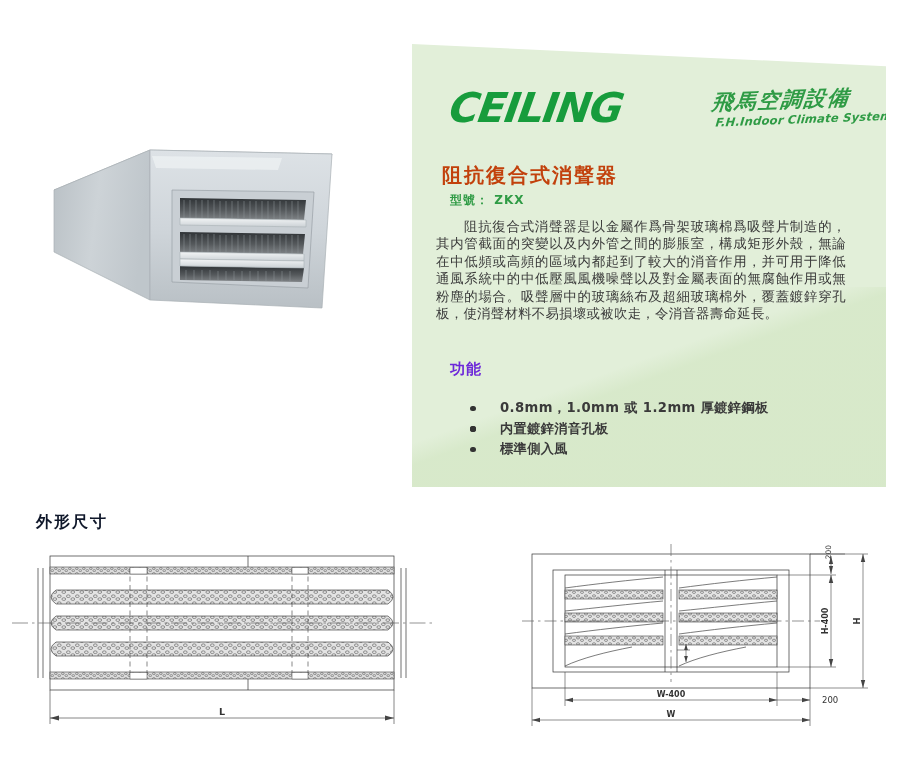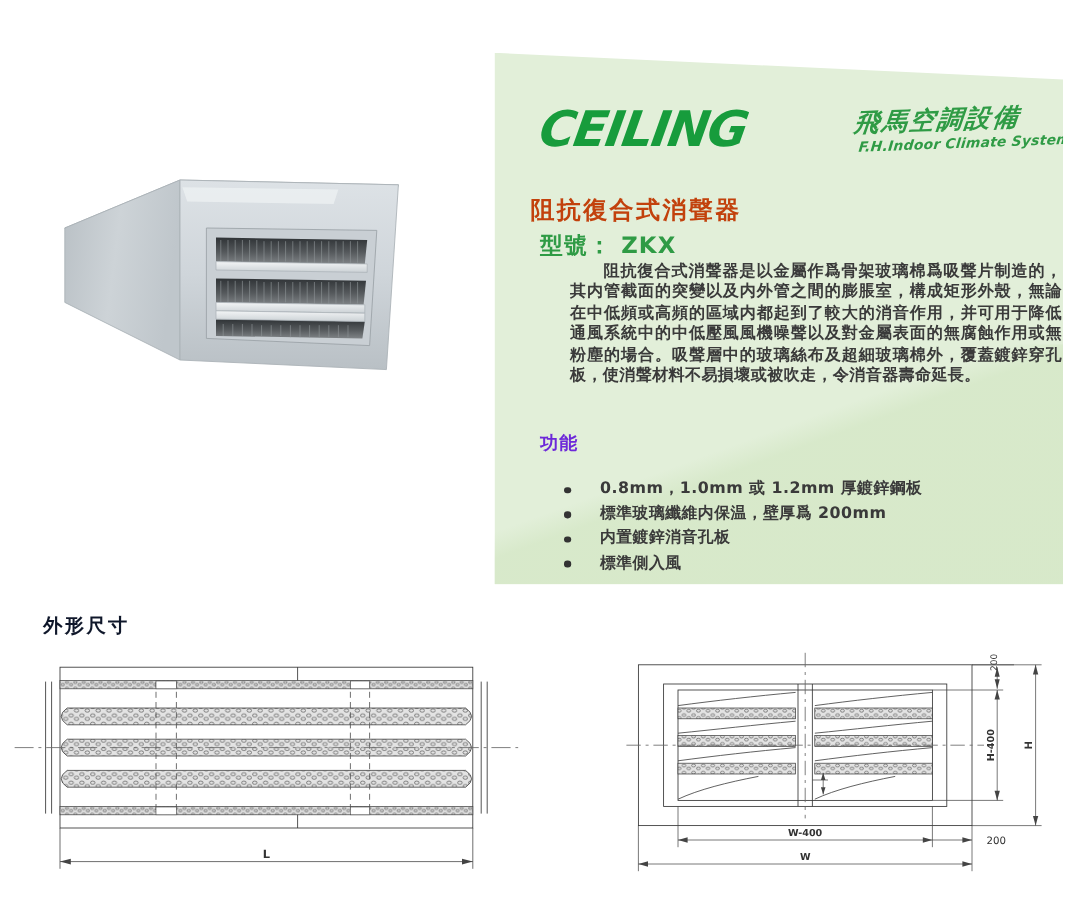--- a/index.html
+++ b/index.html
@@ -64,7 +64,7 @@
   }
   .model{
     position:absolute;left:38px;top:148px;
-    font-size:19px;font-weight:bold;color:#2f9b45;
+    font-size:12px;font-weight:bold;color:#2f9b45;
     letter-spacing:1px;white-space:nowrap;
   }
   .body-text{

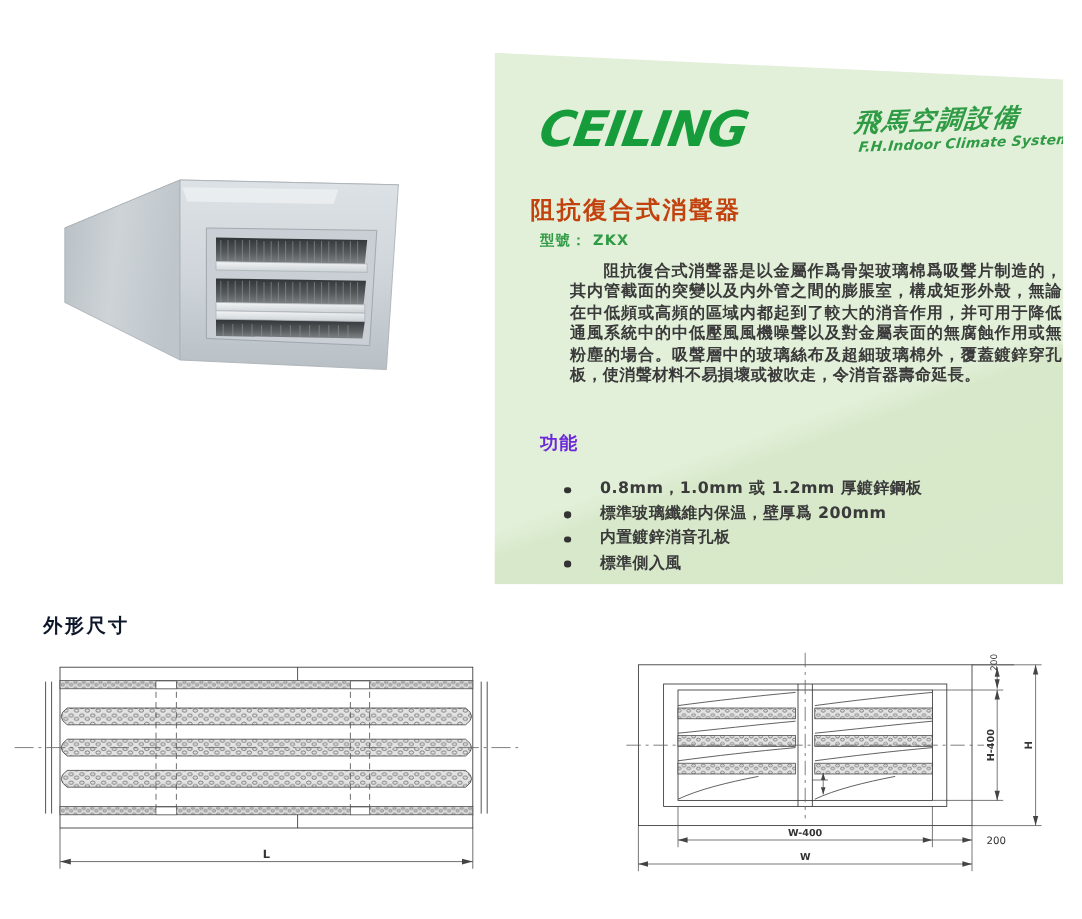--- a/index.html
+++ b/index.html
@@ -71,7 +71,7 @@
     position:absolute;left:24px;top:174px;width:410px;
     font-size:13.4px;line-height:17.4px;color:#3a3a3a;
     text-align:justify;text-indent:28px;
-    letter-spacing:0.3px;font-weight:bold;margin-left:39px;
+    letter-spacing:0.3px;font-weight:normal;
   }
   .feat-title{
     position:absolute;left:38px;top:316px;

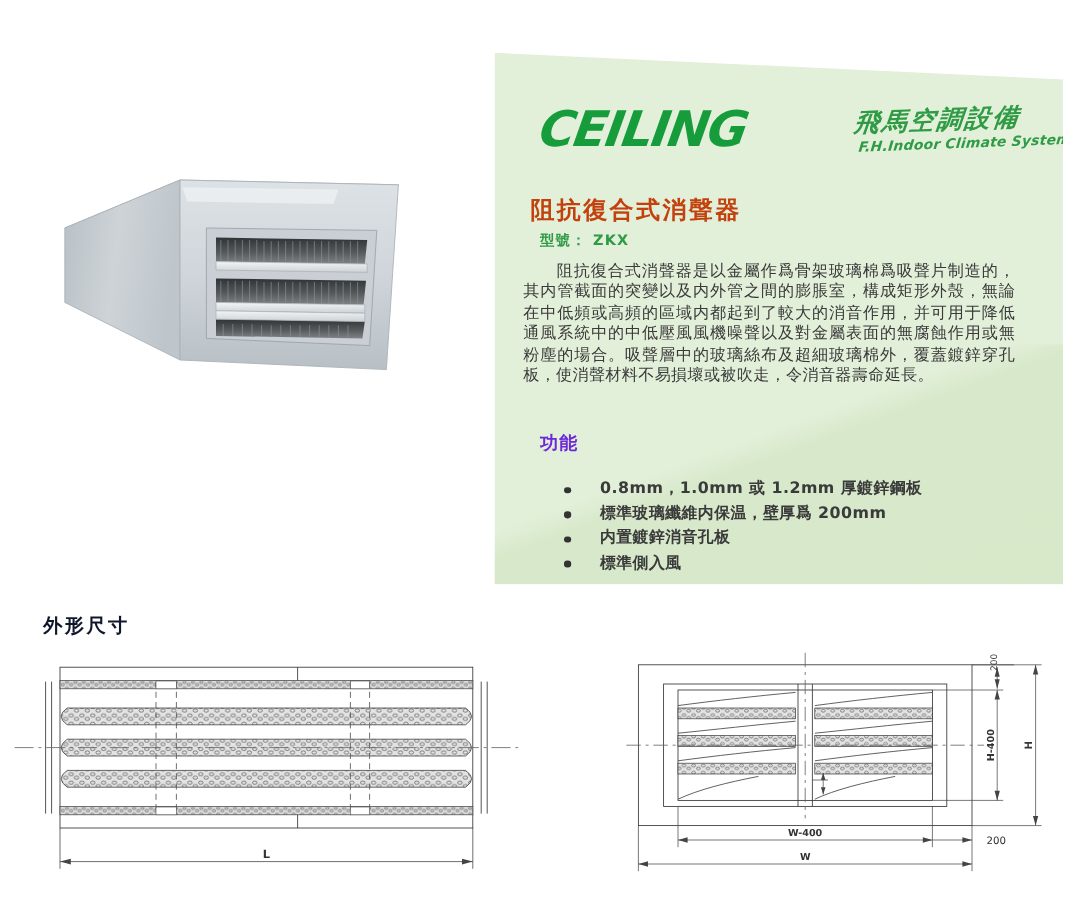--- a/index.html
+++ b/index.html
@@ -237,7 +237,7 @@
         <div class="feat-title">功能</div>
         <ul class="feat-list">
           <li><span class="bullet"></span><span>0.8mm，1.0mm 或 1.2mm 厚鍍鋅鋼板</span></li>
-          <li><span class="bullet"></span><span>標準玻璃纖維内保温，壁厚爲 200mm</span></li>
+          <li><span class="bullet"></span></li>
           <li><span class="bullet"></span><span>内置鍍鋅消音孔板</span></li>
           <li><span class="bullet"></span><span>標準側入風</span></li>
         </ul>

